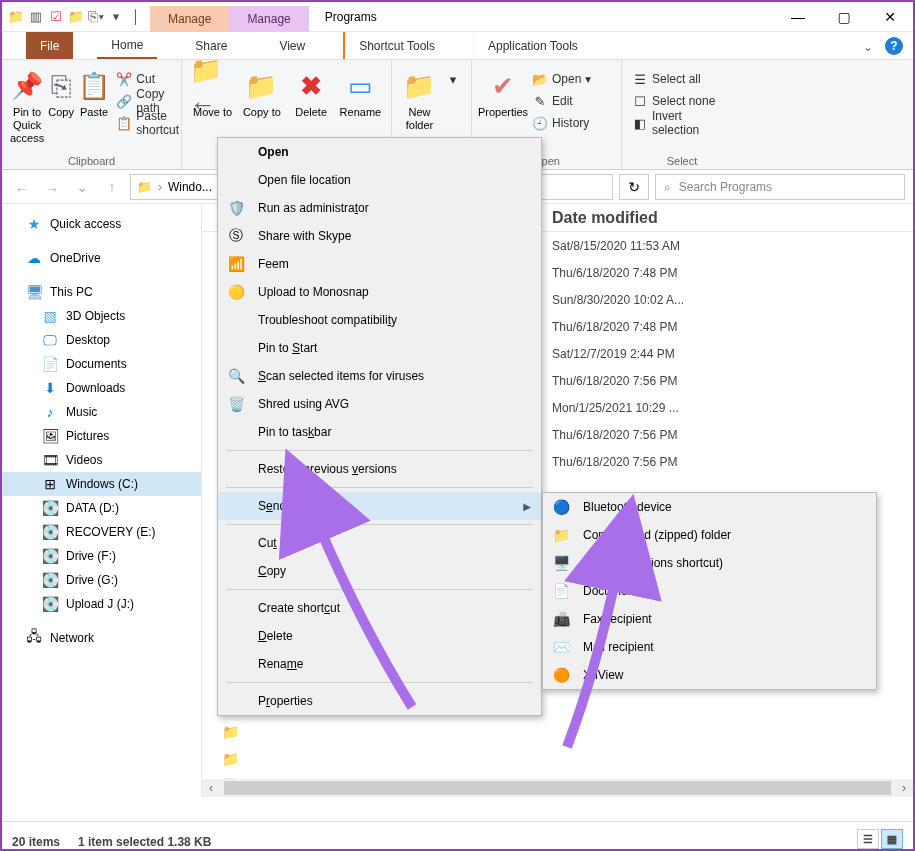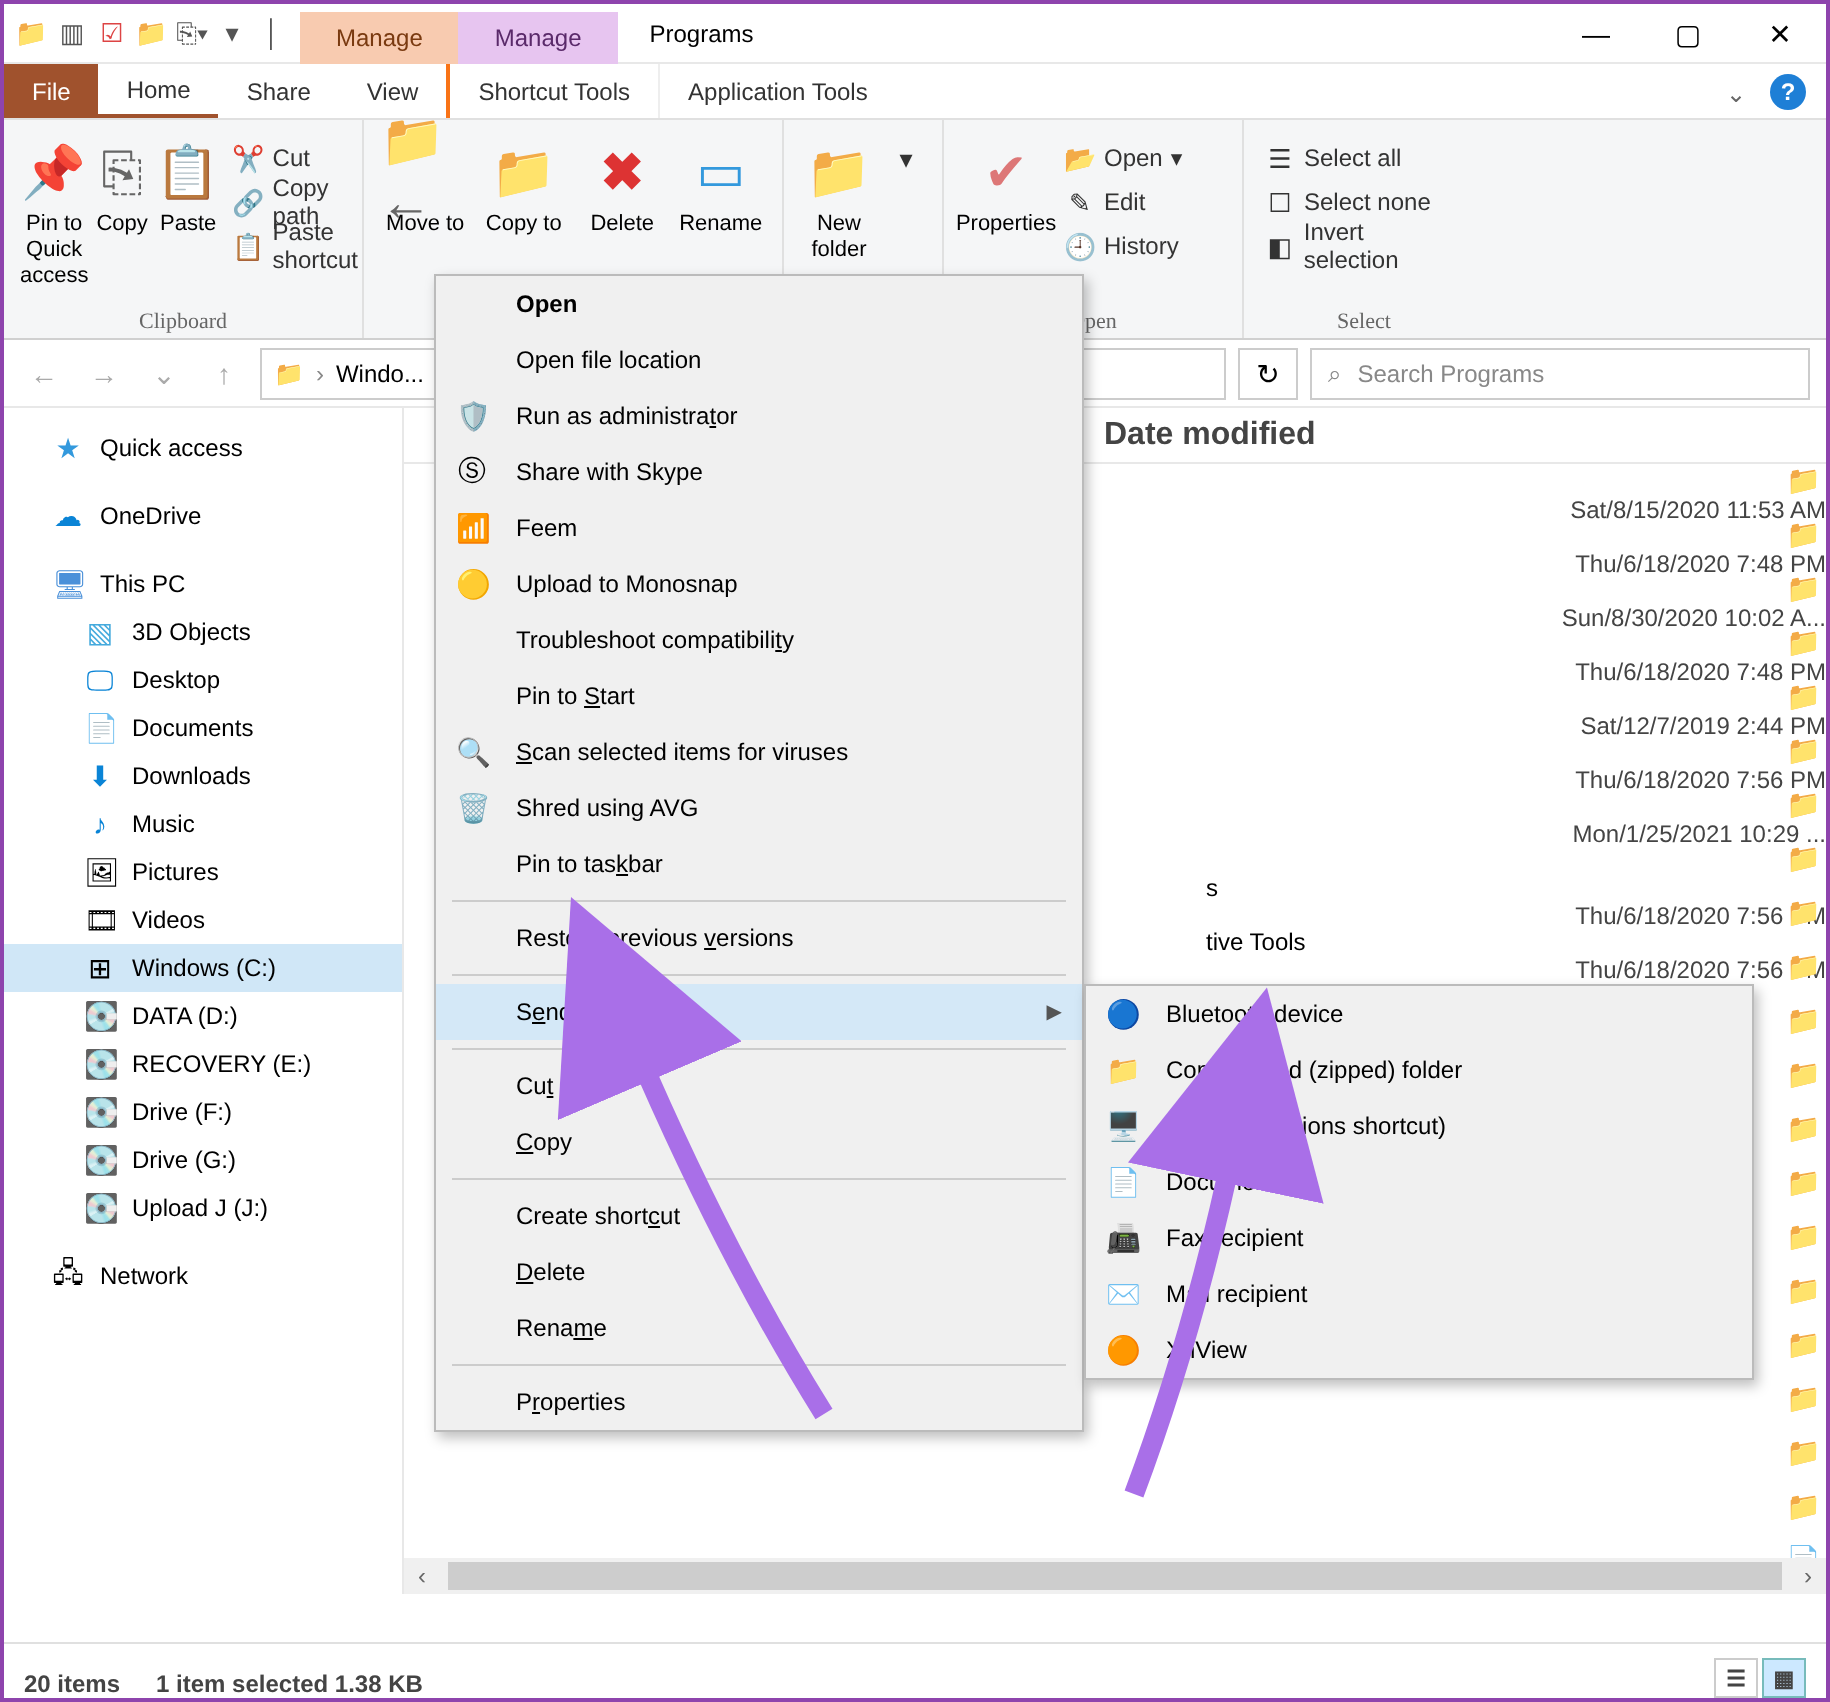--- a/index.html
+++ b/index.html
@@ -18,7 +18,7 @@
 
 
 .ribtabs { height:28px; display:flex; align-items:stretch; background:#fff; border-bottom:1px solid #e0e0e0; position:relative; }
-.ribtab { padding:0 14px; display:flex;align-items:center; font-size:12px; color:#333; }
+.ribtab { padding:0 14px; display:flex;align-items:center; font-size:12px; color:#333;margin-left:24px; }
 .ribtab.file { background:#a0522d; color:#fff; }
 .ribtab.active { border-bottom:2px solid #a0522d; }
 .help-ic { position:absolute; right:10px; top:5px; width:18px;height:18px; background:#1e7fd6; color:#fff; border-radius:50%; display:flex;align-items:center;justify-content:center; font-size:12px; font-weight:bold;}

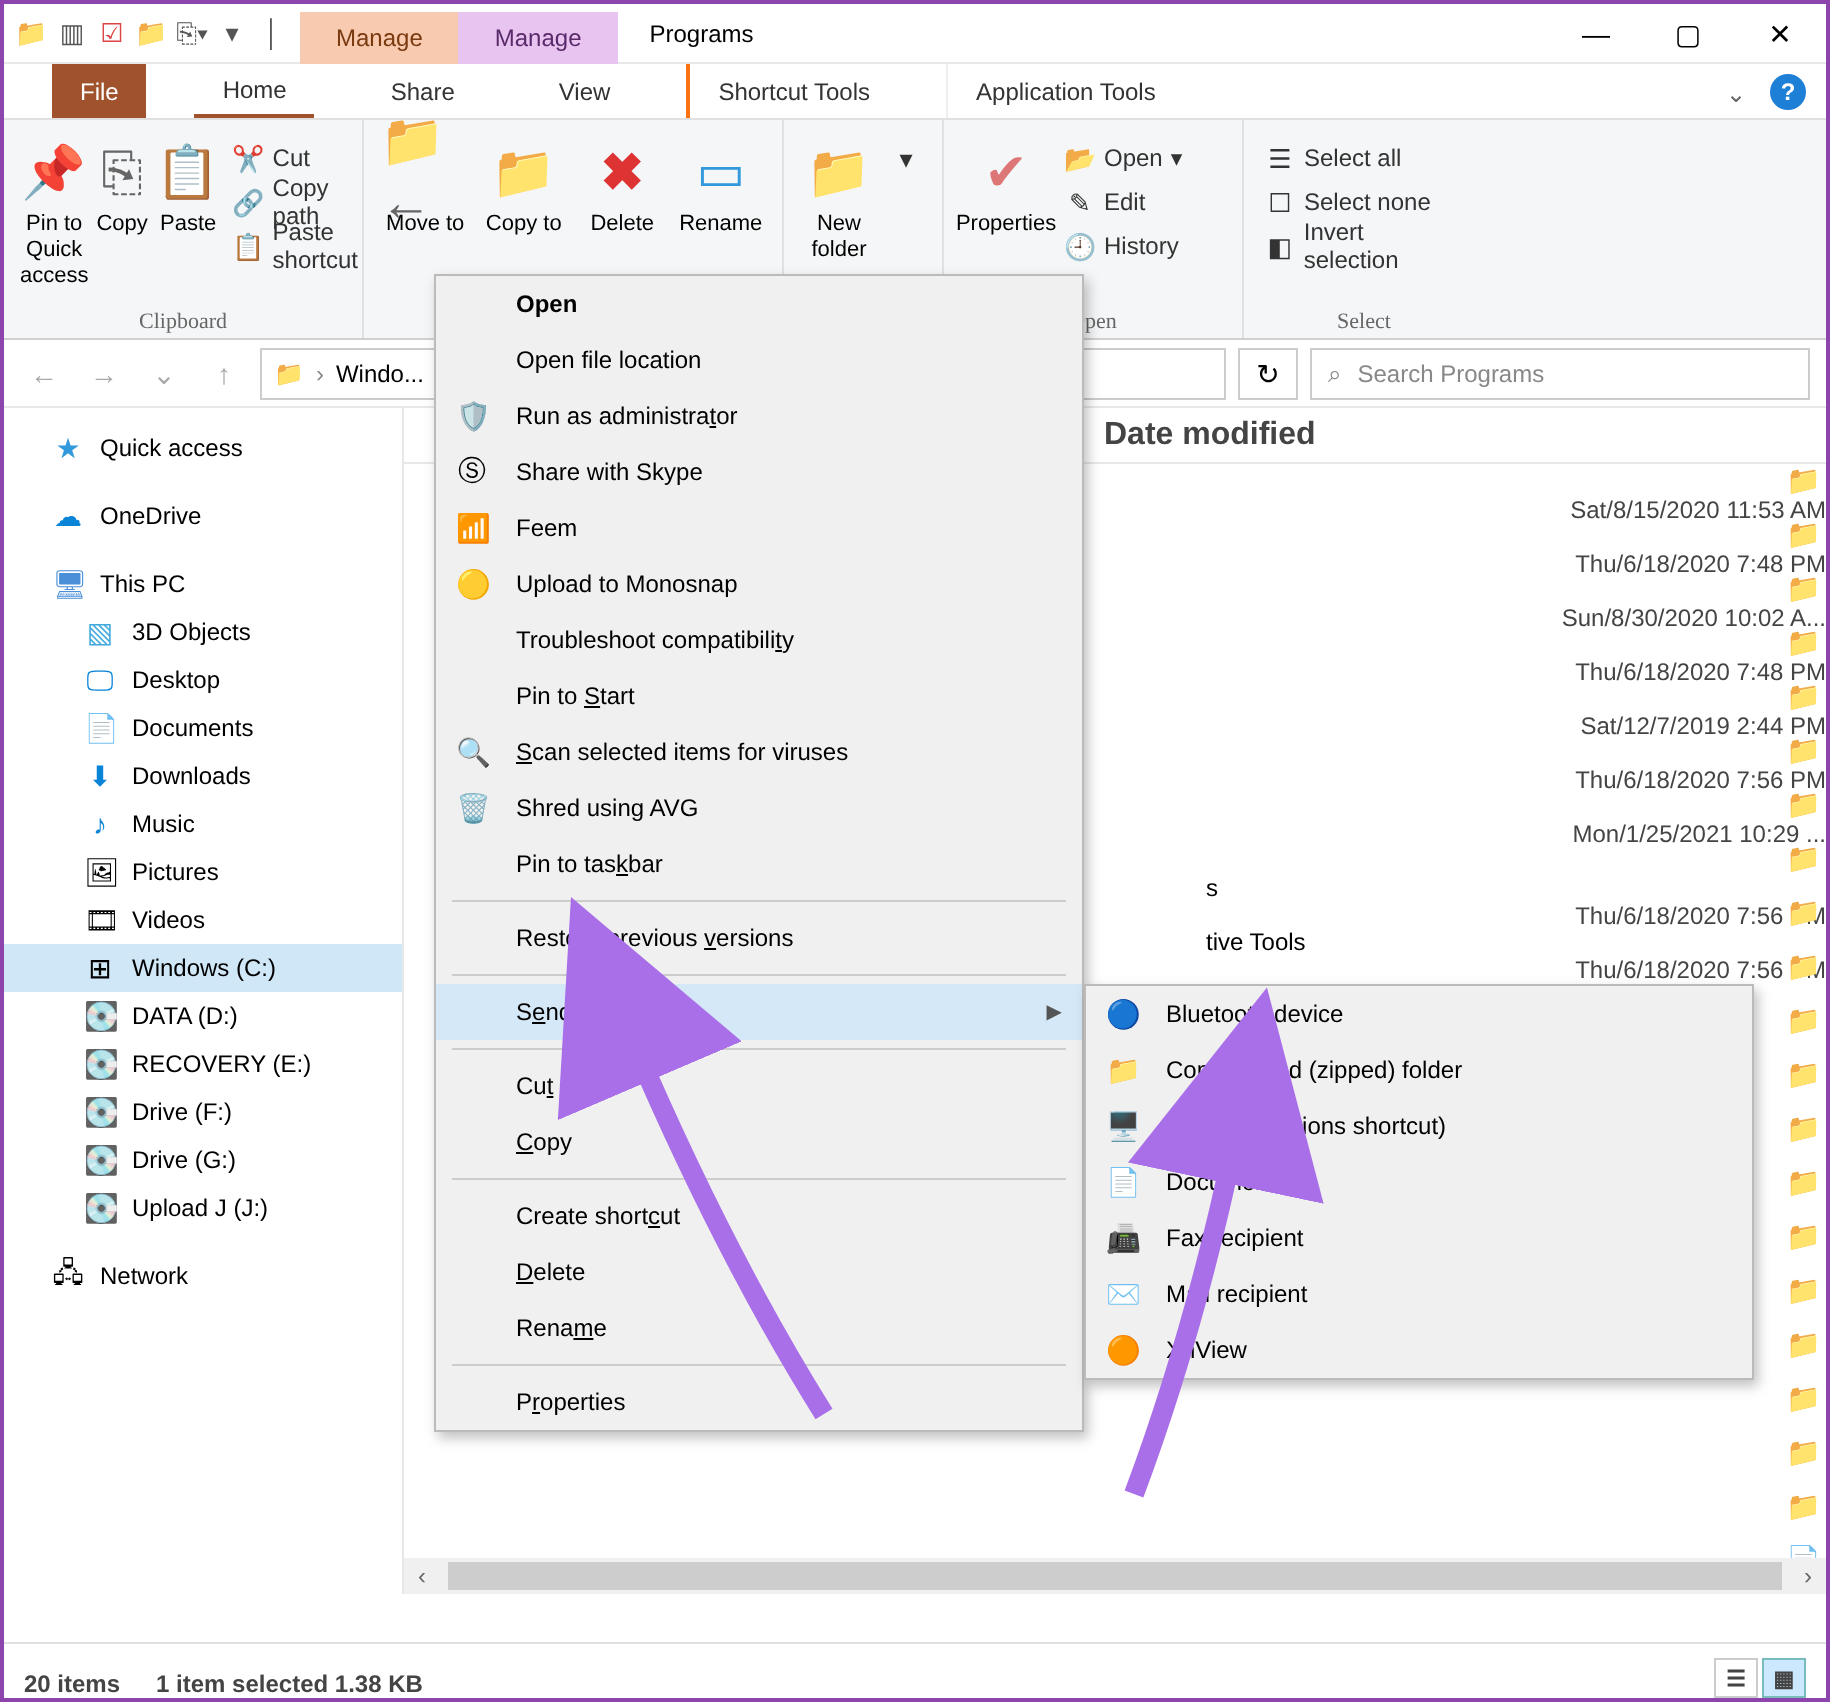--- a/index.html
+++ b/index.html
@@ -27,7 +27,7 @@
 
 .ribbon { height:110px; background:#f5f6f7; border-bottom:1px solid #d0d0d0; display:flex; }
 .rgroup { border-right:1px solid #e0e0e0; display:flex; flex-direction:column; justify-content:space-between; padding:4px 6px 2px; }
-.rgroup .glabel { text-align:center; font-size:11px; color:#666; padding-top:2px;font-family:Liberation Serif, serif; }
+.rgroup .glabel { text-align:center; font-size:11px; color:#666; padding-top:2px; }
 .bigbtn { display:flex; flex-direction:column; align-items:center; width:50px; padding:2px; }
 .bigbtn .bi { font-size:26px; height:40px; display:flex;align-items:center;justify-content:center; color:#666; }
 .bigbtn .bl { font-size:11px; text-align:center; line-height:1.2; }

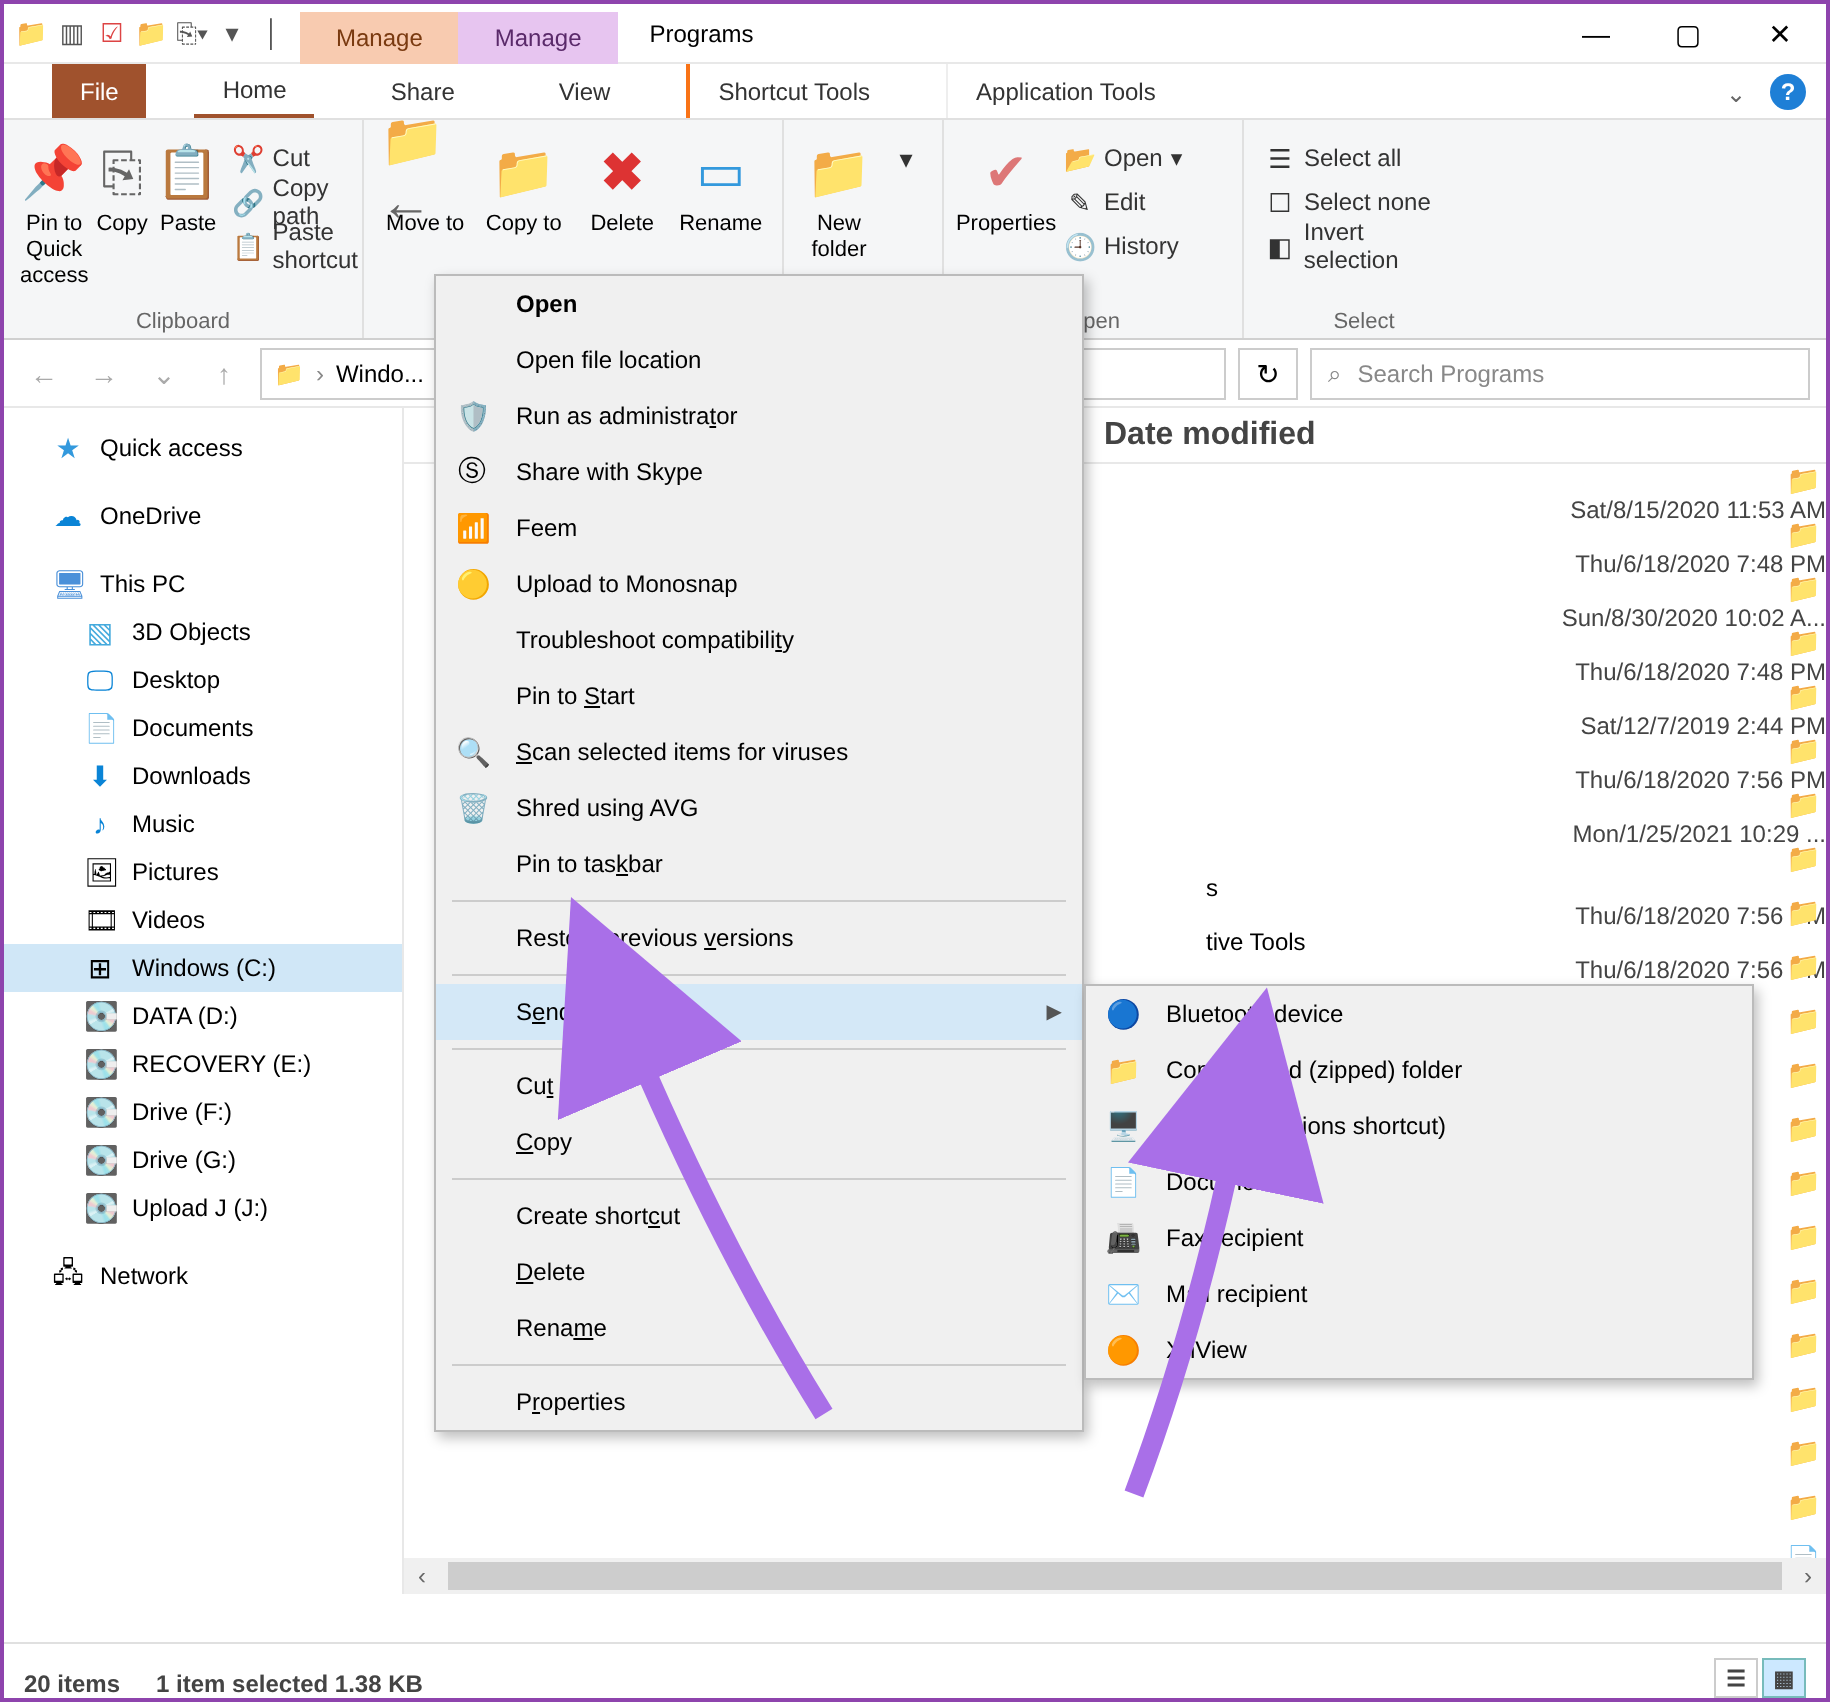--- a/index.html
+++ b/index.html
@@ -55,7 +55,7 @@
 .colhdr { display:flex; height:28px; align-items:center; border-bottom:1px solid #e8e8e8; padding-left:20px; }
 .colhdr .ch { font-size:16px; color:#444;font-weight:bold; }
 .listarea { flex:1; overflow:hidden; position:relative; }
-.filerow { display:flex; align-items:flex-end; height:27px; padding-left:20px; font-size:12.5px;flex-direction:column; }
+.filerow { display:flex; align-items:center; height:27px; padding-left:20px; font-size:12.5px; }
 .filerow .fi { width:20px; font-size:14px; }
 .filerow .fn { width:310px; }
 .filerow .fd { color:#444; }

